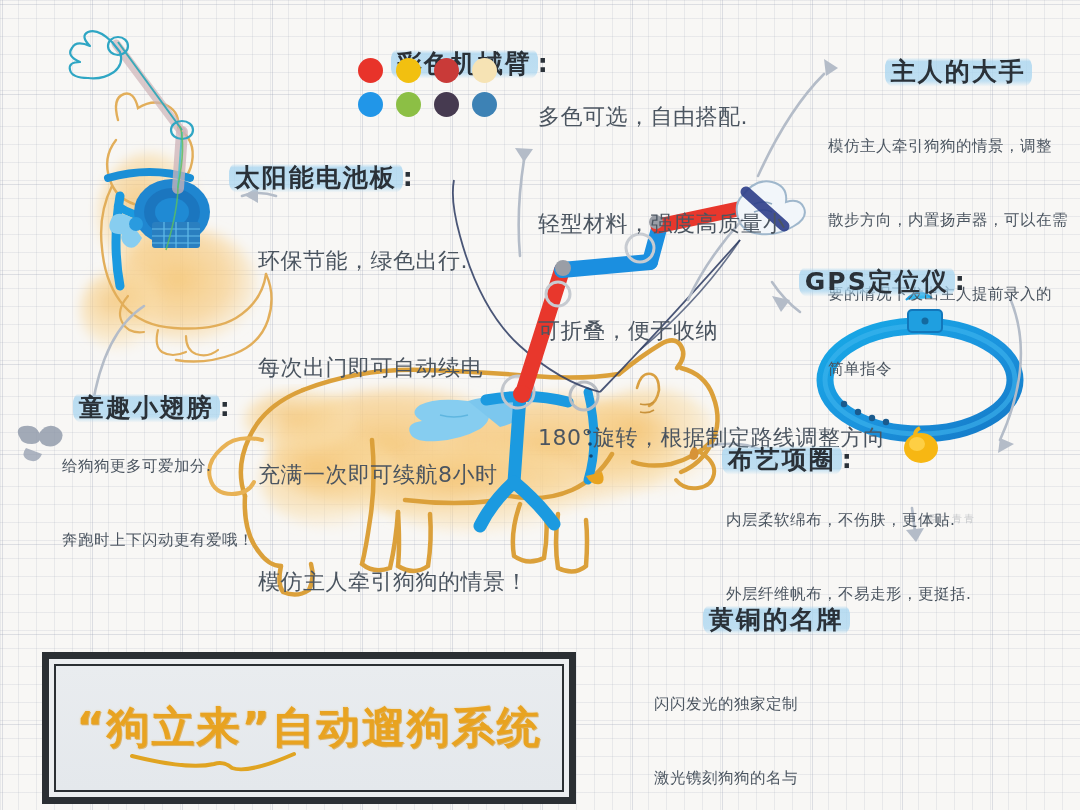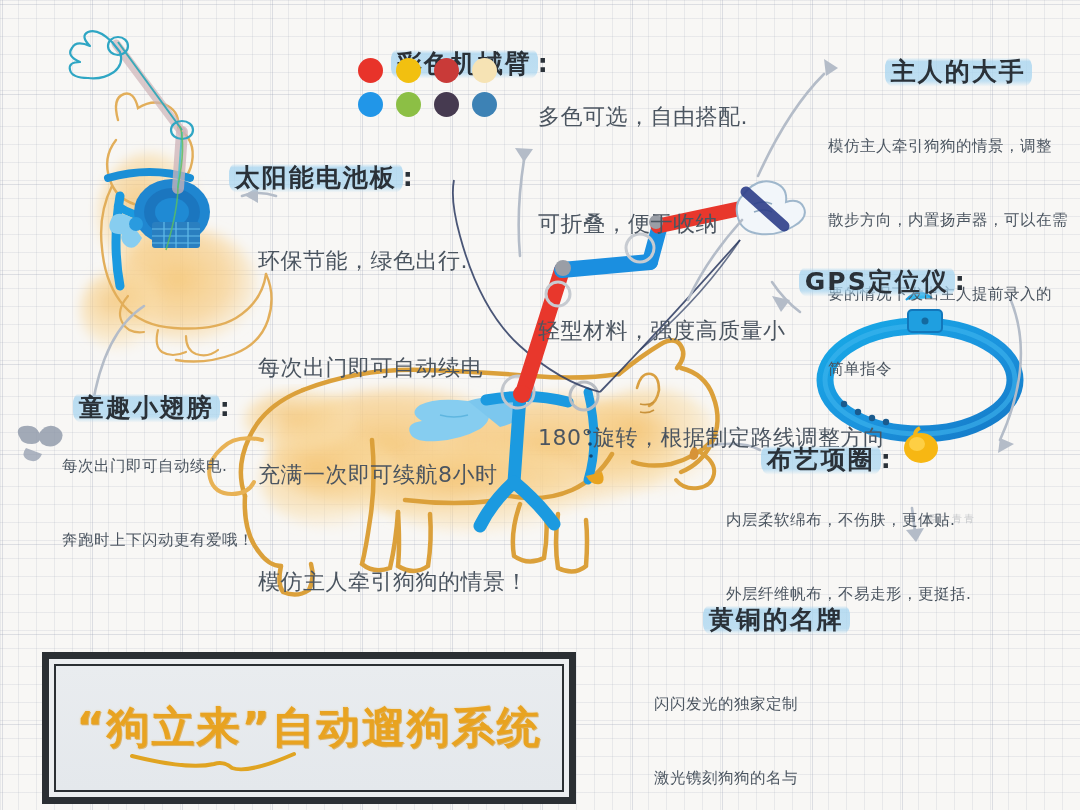--- a/index.html
+++ b/index.html
@@ -320,8 +320,8 @@
   </div>
   <div class="txt body" style="left:538px;top:28px;">
     <div>多色可选，自由搭配.</div>
+    <div>轻型材料，强度高质量小</div>
     <div>可折叠，便于收纳</div>
-    <div>轻型材料，强度高质量小</div>
     <div>180°旋转，根据制定路线调整方向</div>
   </div>
   <div class="swatches" style="left:358px;top:58px;">

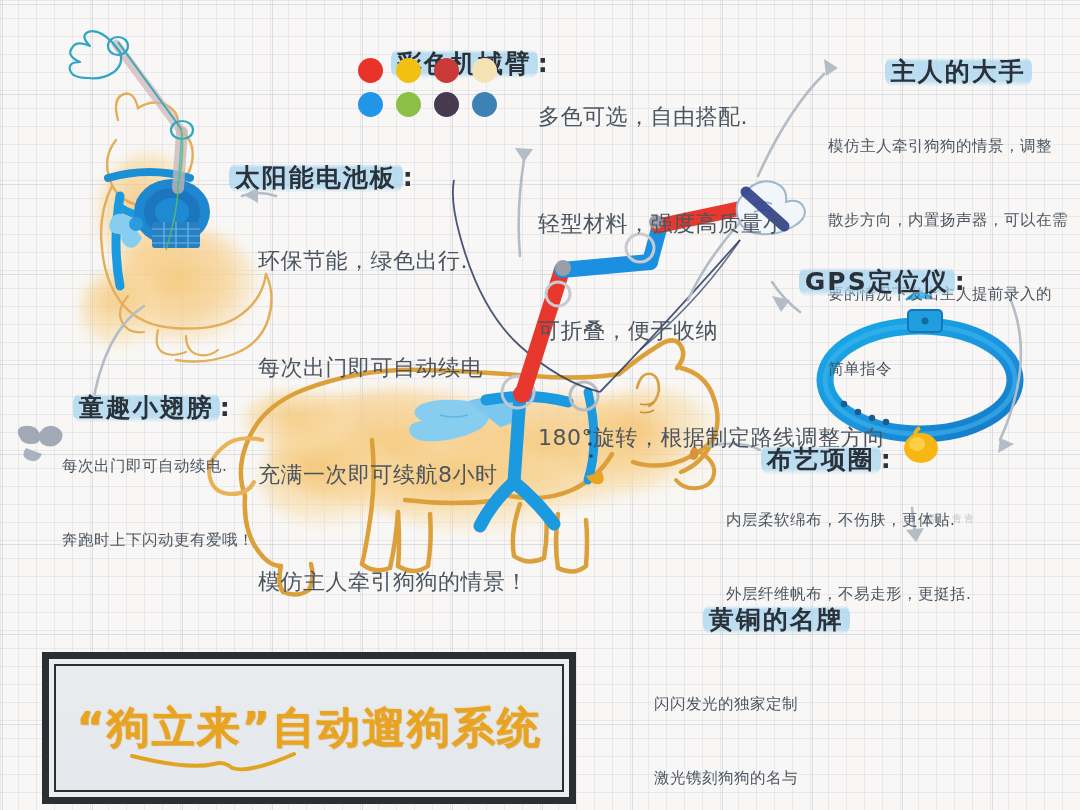--- a/index.html
+++ b/index.html
@@ -363,7 +363,7 @@
     <span class="hl">童趣小翅膀</span><span>:</span>
   </div>
   <div class="txt body small" style="left:62px;top:404px;">
-    <div>每次出门即可自动续电.</div>
+    <div>给狗狗更多可爱加分.</div>
     <div>奔跑时上下闪动更有爱哦！</div>
   </div>
 

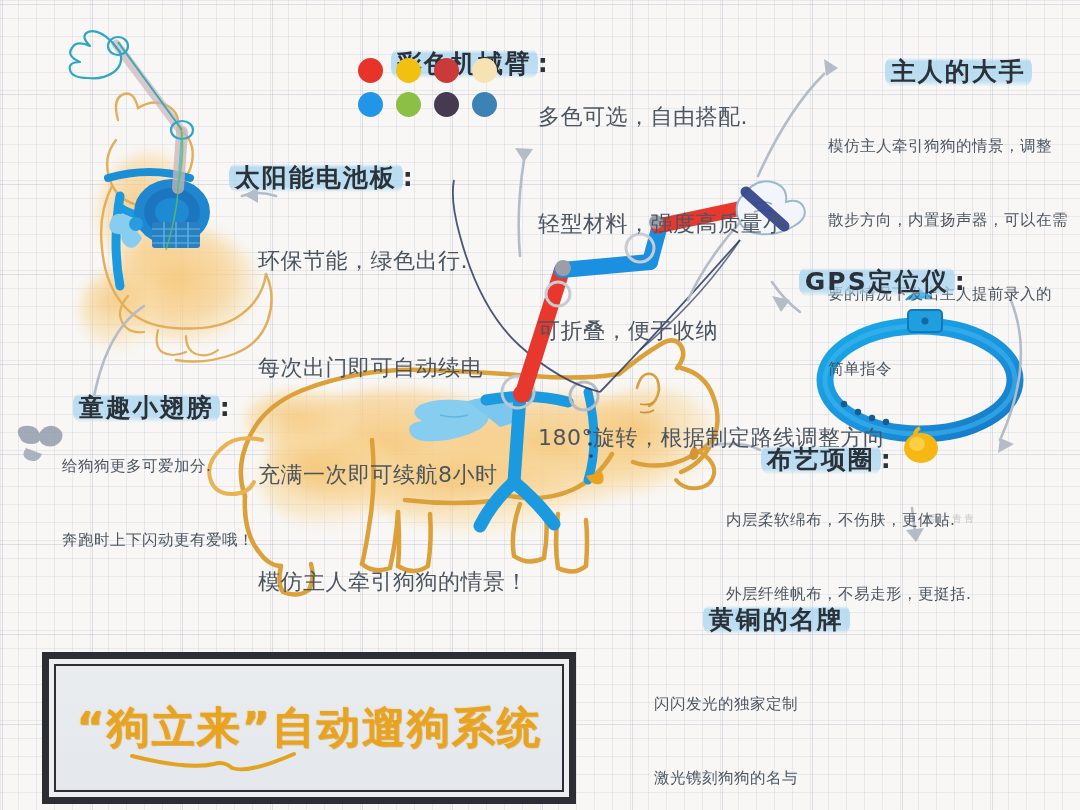--- a/index.html
+++ b/index.html
@@ -367,7 +367,7 @@
     <div>奔跑时上下闪动更有爱哦！</div>
   </div>
 
-  <div class="txt head" style="left:718px;top:418px;">
+  <div class="txt head" style="left:679px;top:418px;">
     <span class="hl">布艺项圈</span><span>:</span>
   </div>
   <div class="txt body small" style="left:726px;top:458px;">

